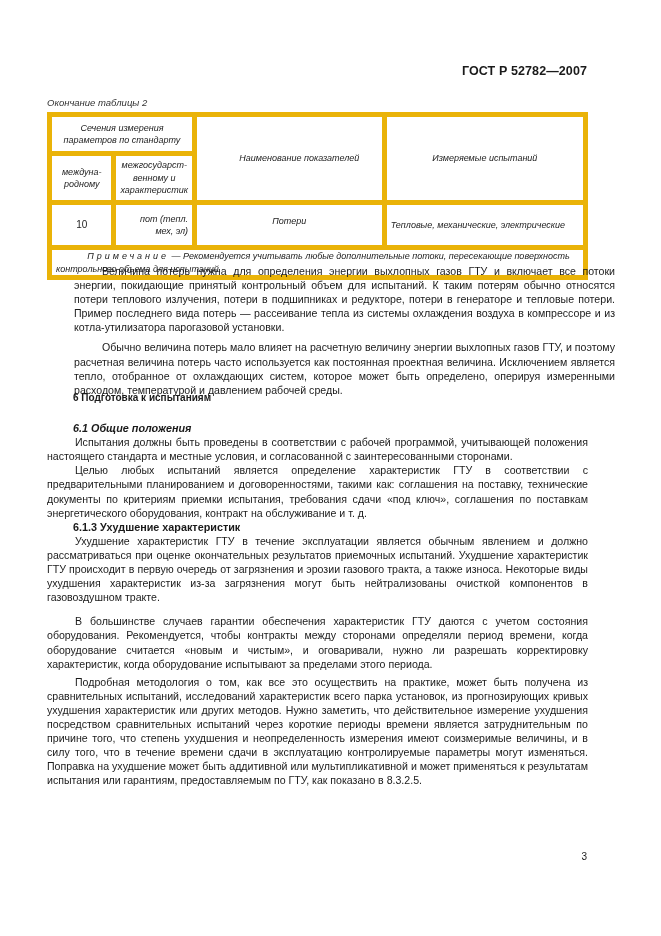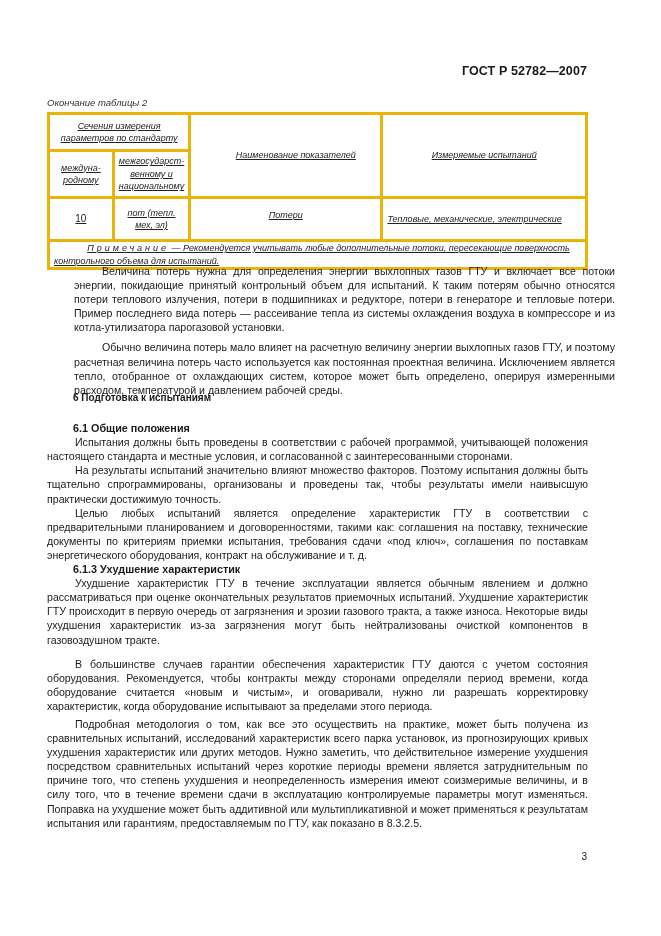--- a/index.html
+++ b/index.html
@@ -9,7 +9,7 @@
   .caption { position:absolute; top:97px; left:47px; font-style:italic; font-size:9.5px; color:#333; }
   table.t { position:absolute; top:112px; left:47px; width:541px; border-collapse:collapse;
             font-style:italic; font-size:9px; color:#222; }
-  table.t td { border:3px solid #eab308; padding:0 4px; vertical-align:middle; text-align:center; line-height:12.5px;text-decoration:underline; }
+  table.t td { border:5px solid #eab308; padding:0 4px; vertical-align:middle; text-align:center; line-height:12.5px; }
   .r1 td { height:34px; }
   .r2 td { height:44px; }
   .r2 td, .r1 td.span { border-bottom:2px solid #111; }

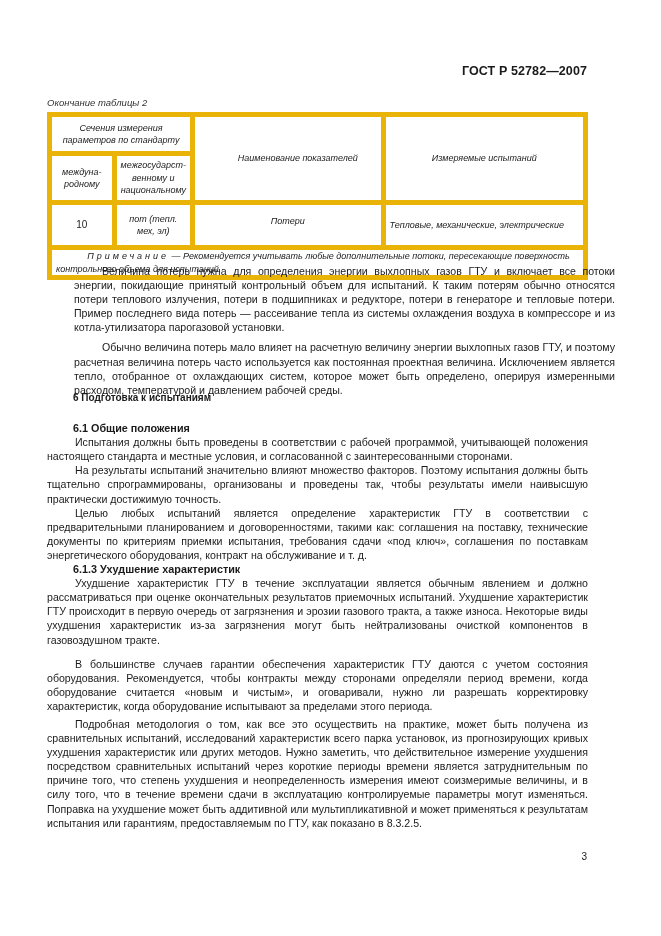--- a/index.html
+++ b/index.html
@@ -48,7 +48,7 @@
   </tr>
   <tr class="r2">
     <td>междуна-родному</td>
-    <td>межгосударст-венному и национальному</td>
+    <td>межгосударст-венному и характеристик</td>
   </tr>
   <tr class="r3">
     <td class="num">10</td>

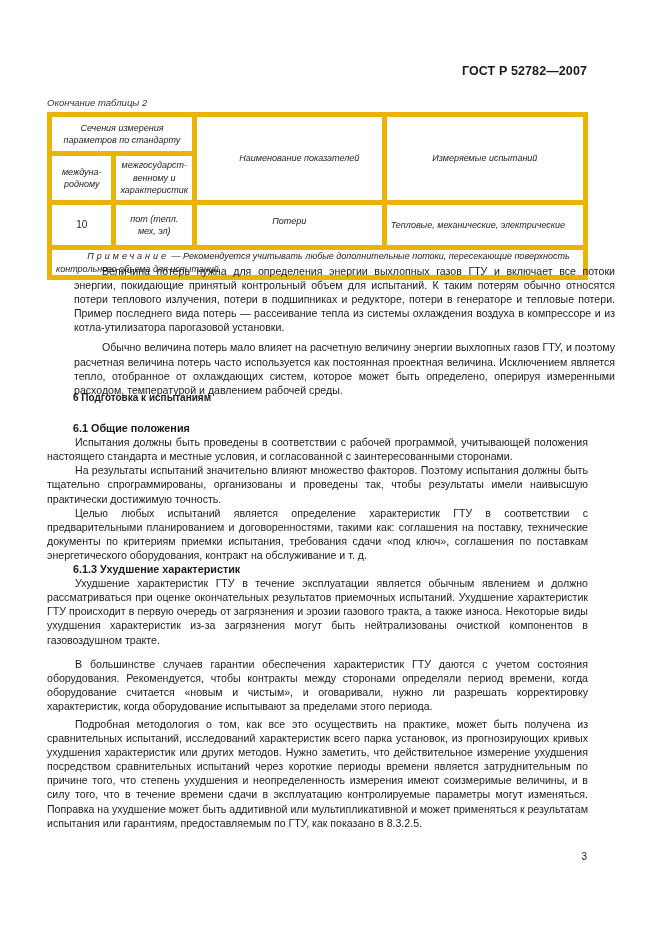--- a/index.html
+++ b/index.html
@@ -52,7 +52,7 @@
   </tr>
   <tr class="r3">
     <td class="num">10</td>
-    <td class="just" style="text-align:center;text-align-last:auto;">пот (тепл. мех, эл)</td>
+    <td class="just" style="text-align:right;text-align-last:auto;">пот (тепл. мех, эл)</td>
     <td class="left" style="vertical-align:top;padding-top:10px;margin-left:20px;">Потери</td>
     <td class="just right2" style="text-align-last:left;">Тепловые, механические, электрические</td>
   </tr>

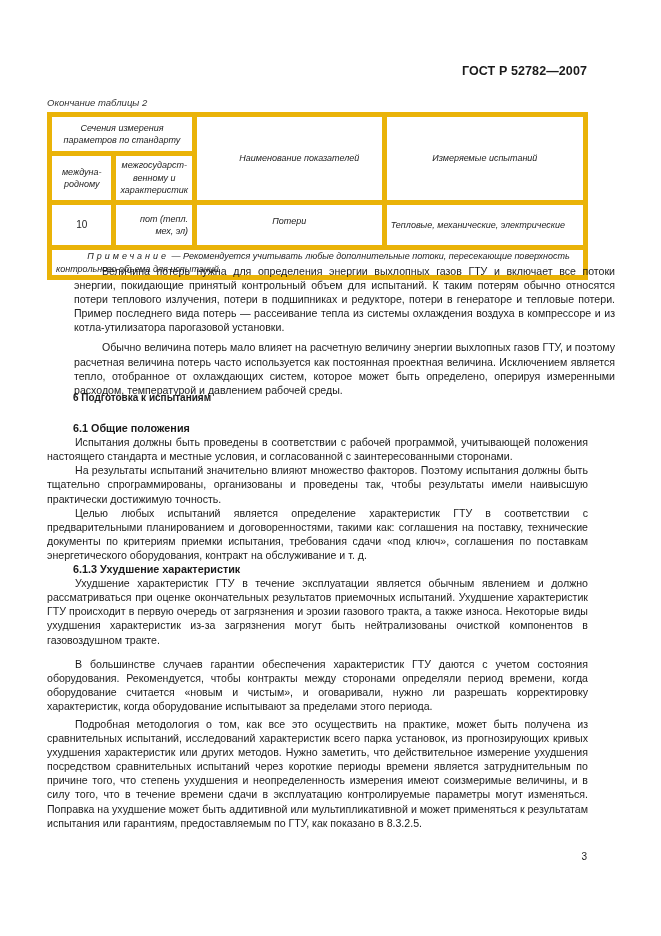--- a/index.html
+++ b/index.html
@@ -71,7 +71,7 @@
 
 <div class="body" style="top:391px;">
   <h1 class="h1">6  Подготовка к испытаниям</h1>
-  <h2 class="h2" style="margin-top:16px;">6.1  Общие положения</h2>
+  <h2 class="h2" style="margin-top:16px;font-style:italic;">6.1  Общие положения</h2>
   <p>Испытания должны быть проведены в соответствии с рабочей программой, учитывающей положения настоящего стандарта и местные условия, и согласованной с заинтересованными сторонами.</p>
   <p>На результаты испытаний значительно влияют множество факторов. Поэтому испытания должны быть тщательно спрограммированы, организованы и проведены так, чтобы результаты имели наивысшую практически достижимую точность.</p>
   <p>Целью любых испытаний является определение характеристик ГТУ в соответствии с предварительными планированием и договоренностями, такими как: соглашения на поставку, технические документы по критериям приемки испытания, требования сдачи «под ключ», соглашения по поставкам энергетического оборудования, контракт на обслуживание и т. д.</p>

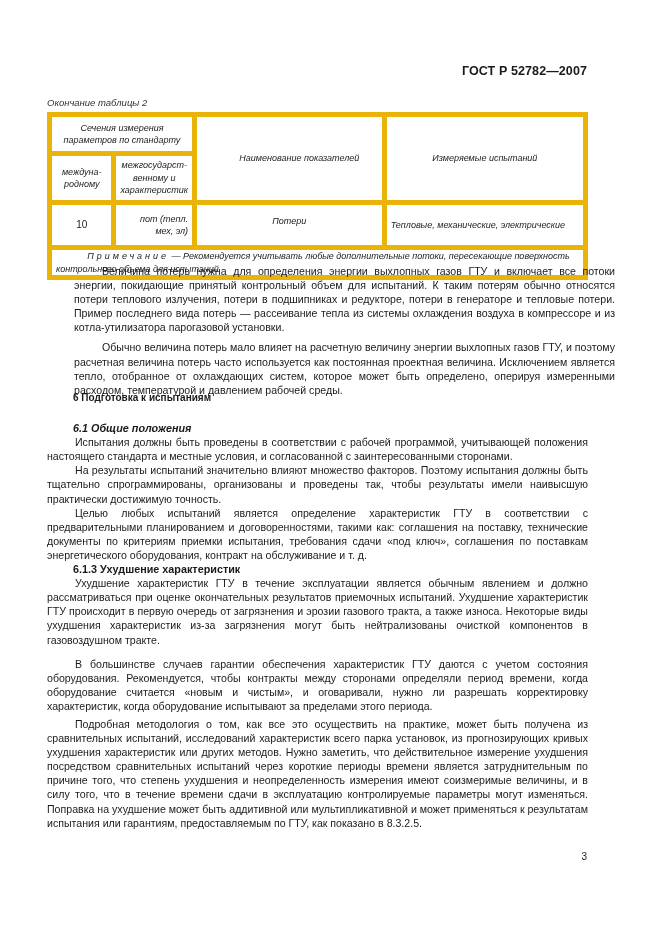--- a/index.html
+++ b/index.html
@@ -73,7 +73,6 @@
   <h1 class="h1">6  Подготовка к испытаниям</h1>
   <h2 class="h2" style="margin-top:16px;font-style:italic;">6.1  Общие положения</h2>
   <p>Испытания должны быть проведены в соответствии с рабочей программой, учитывающей положения настоящего стандарта и местные условия, и согласованной с заинтересованными сторонами.</p>
-  <p>На результаты испытаний значительно влияют множество факторов. Поэтому испытания должны быть тщательно спрограммированы, организованы и проведены так, чтобы результаты имели наивысшую практически достижимую точность.</p>
   <p>Целью любых испытаний является определение характеристик ГТУ в соответствии с предварительными планированием и договоренностями, такими как: соглашения на поставку, технические документы по критериям приемки испытания, требования сдачи «под ключ», соглашения по поставкам энергетического оборудования, контракт на обслуживание и т. д.</p>
   <h2 class="h2">6.1.3  Ухудшение характеристик</h2>
   <p>Ухудшение характеристик ГТУ в течение эксплуатации является обычным явлением и должно рассматриваться при оценке окончательных результатов приемочных испытаний. Ухудшение характеристик ГТУ происходит в первую очередь от загрязнения и эрозии газового тракта, а также износа. Некоторые виды ухудшения характеристик из-за загрязнения могут быть нейтрализованы очисткой компонентов в газовоздушном тракте.</p>

